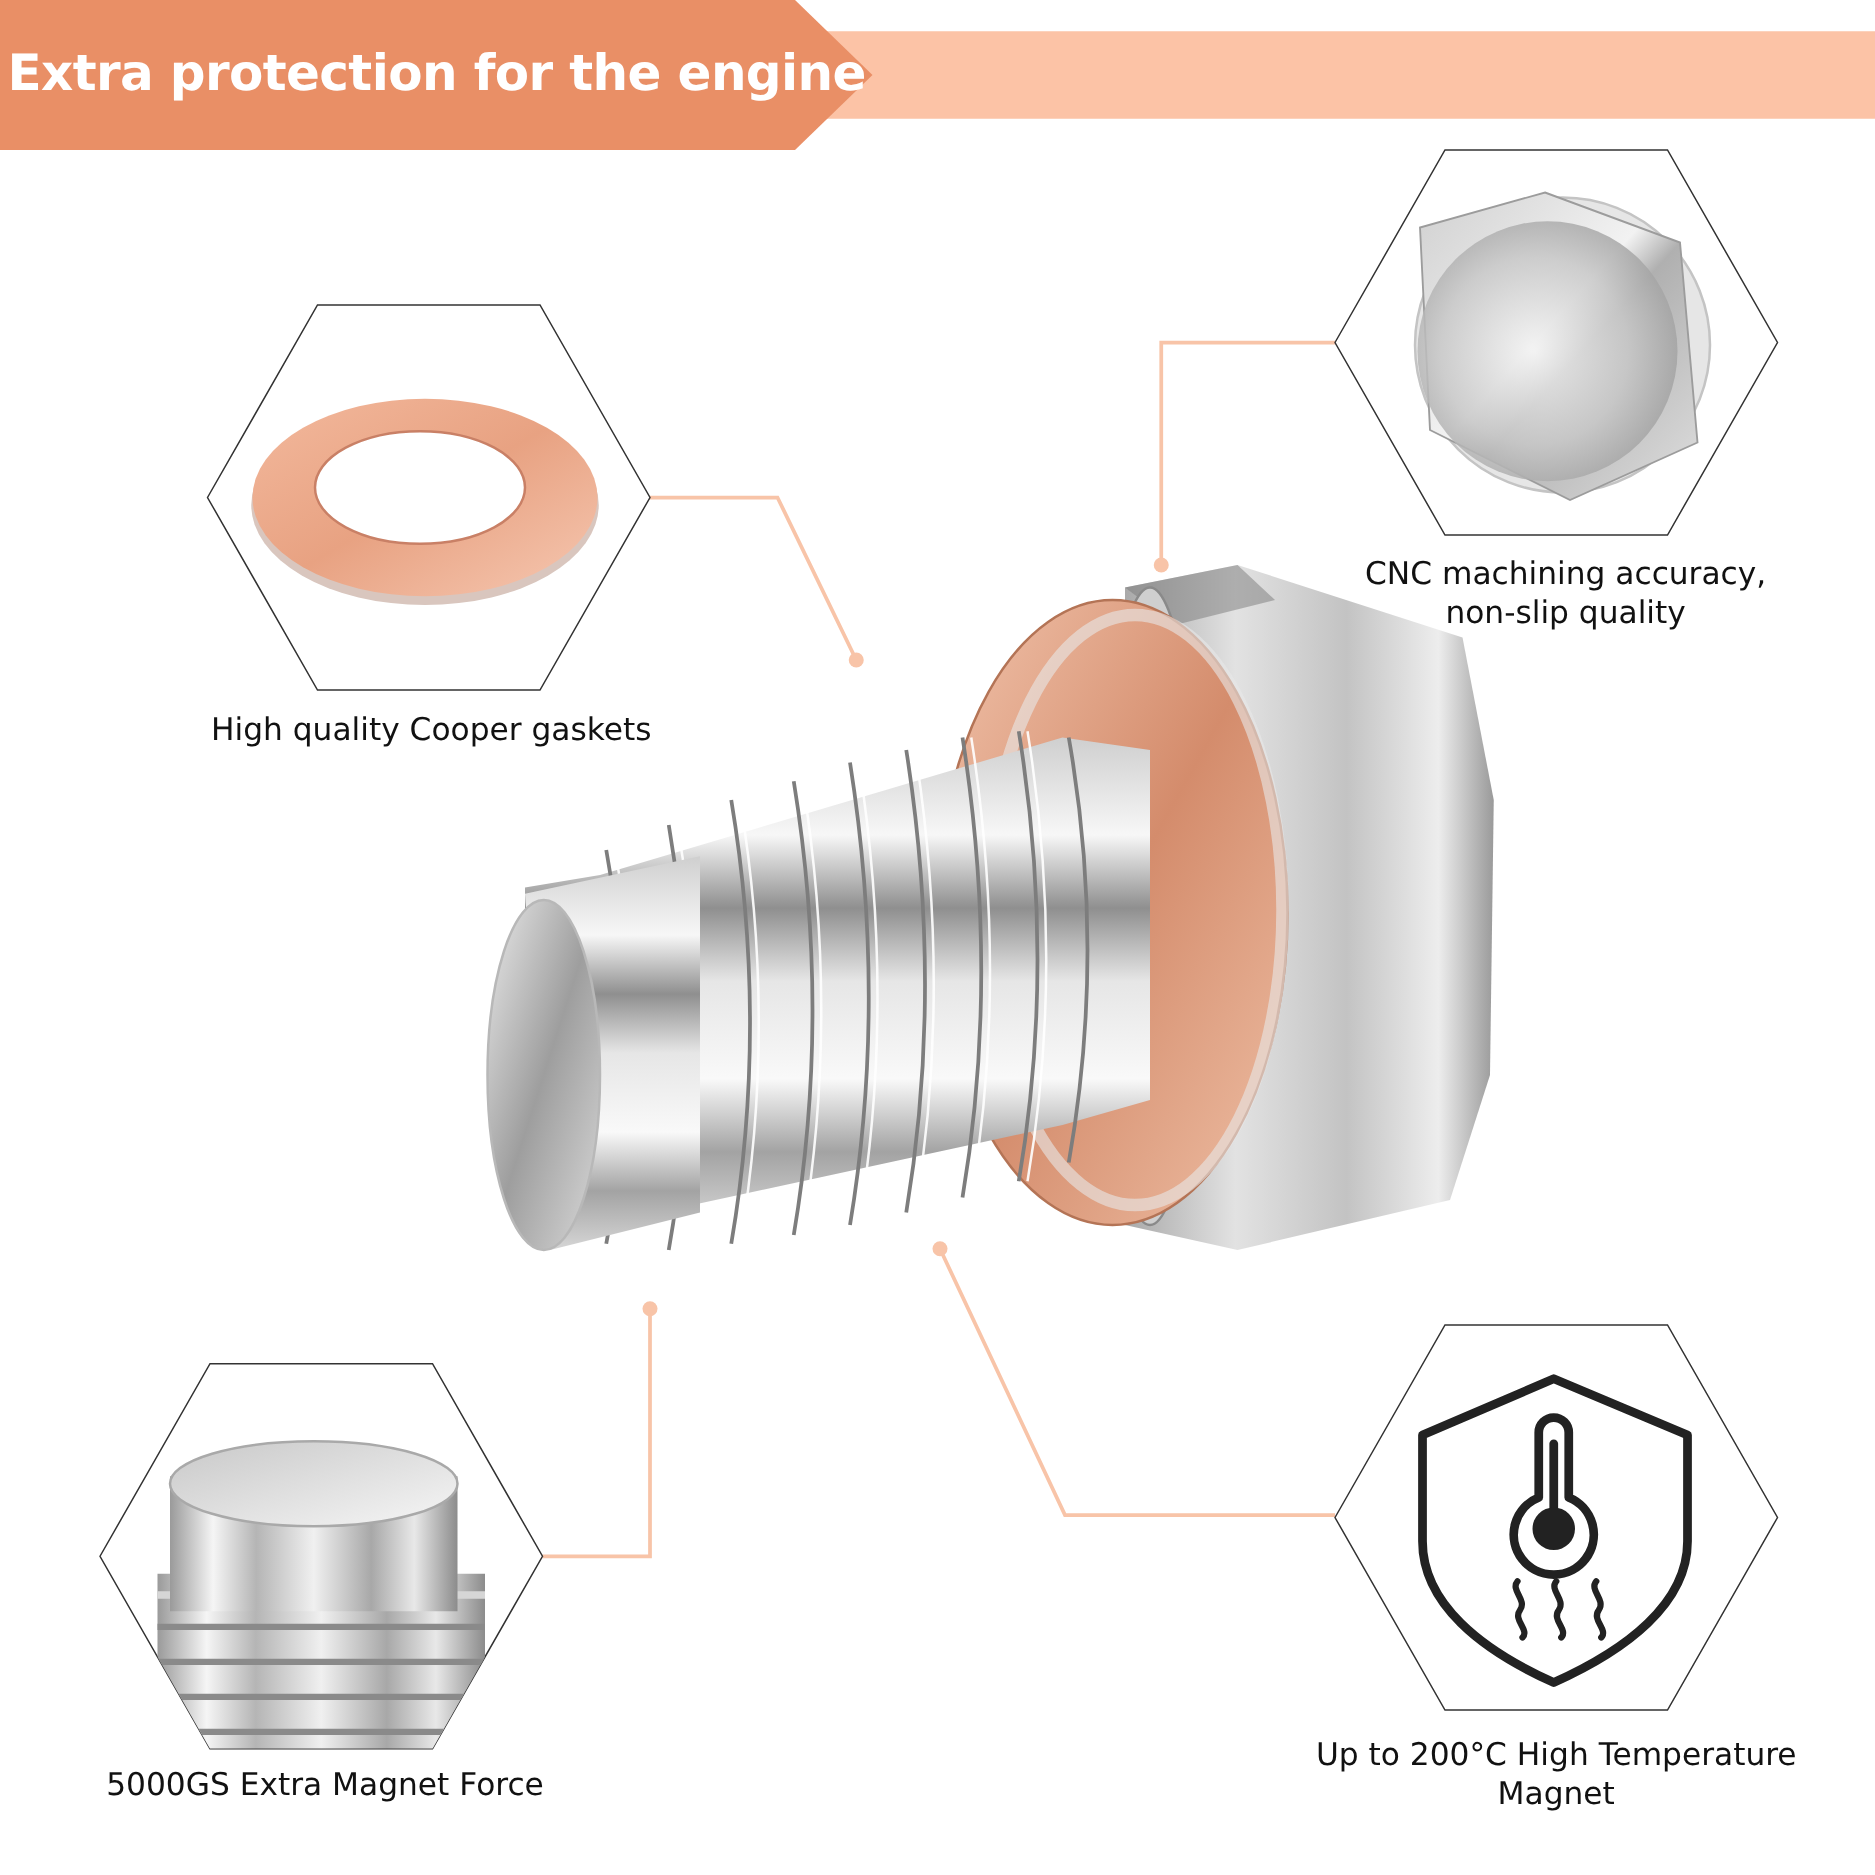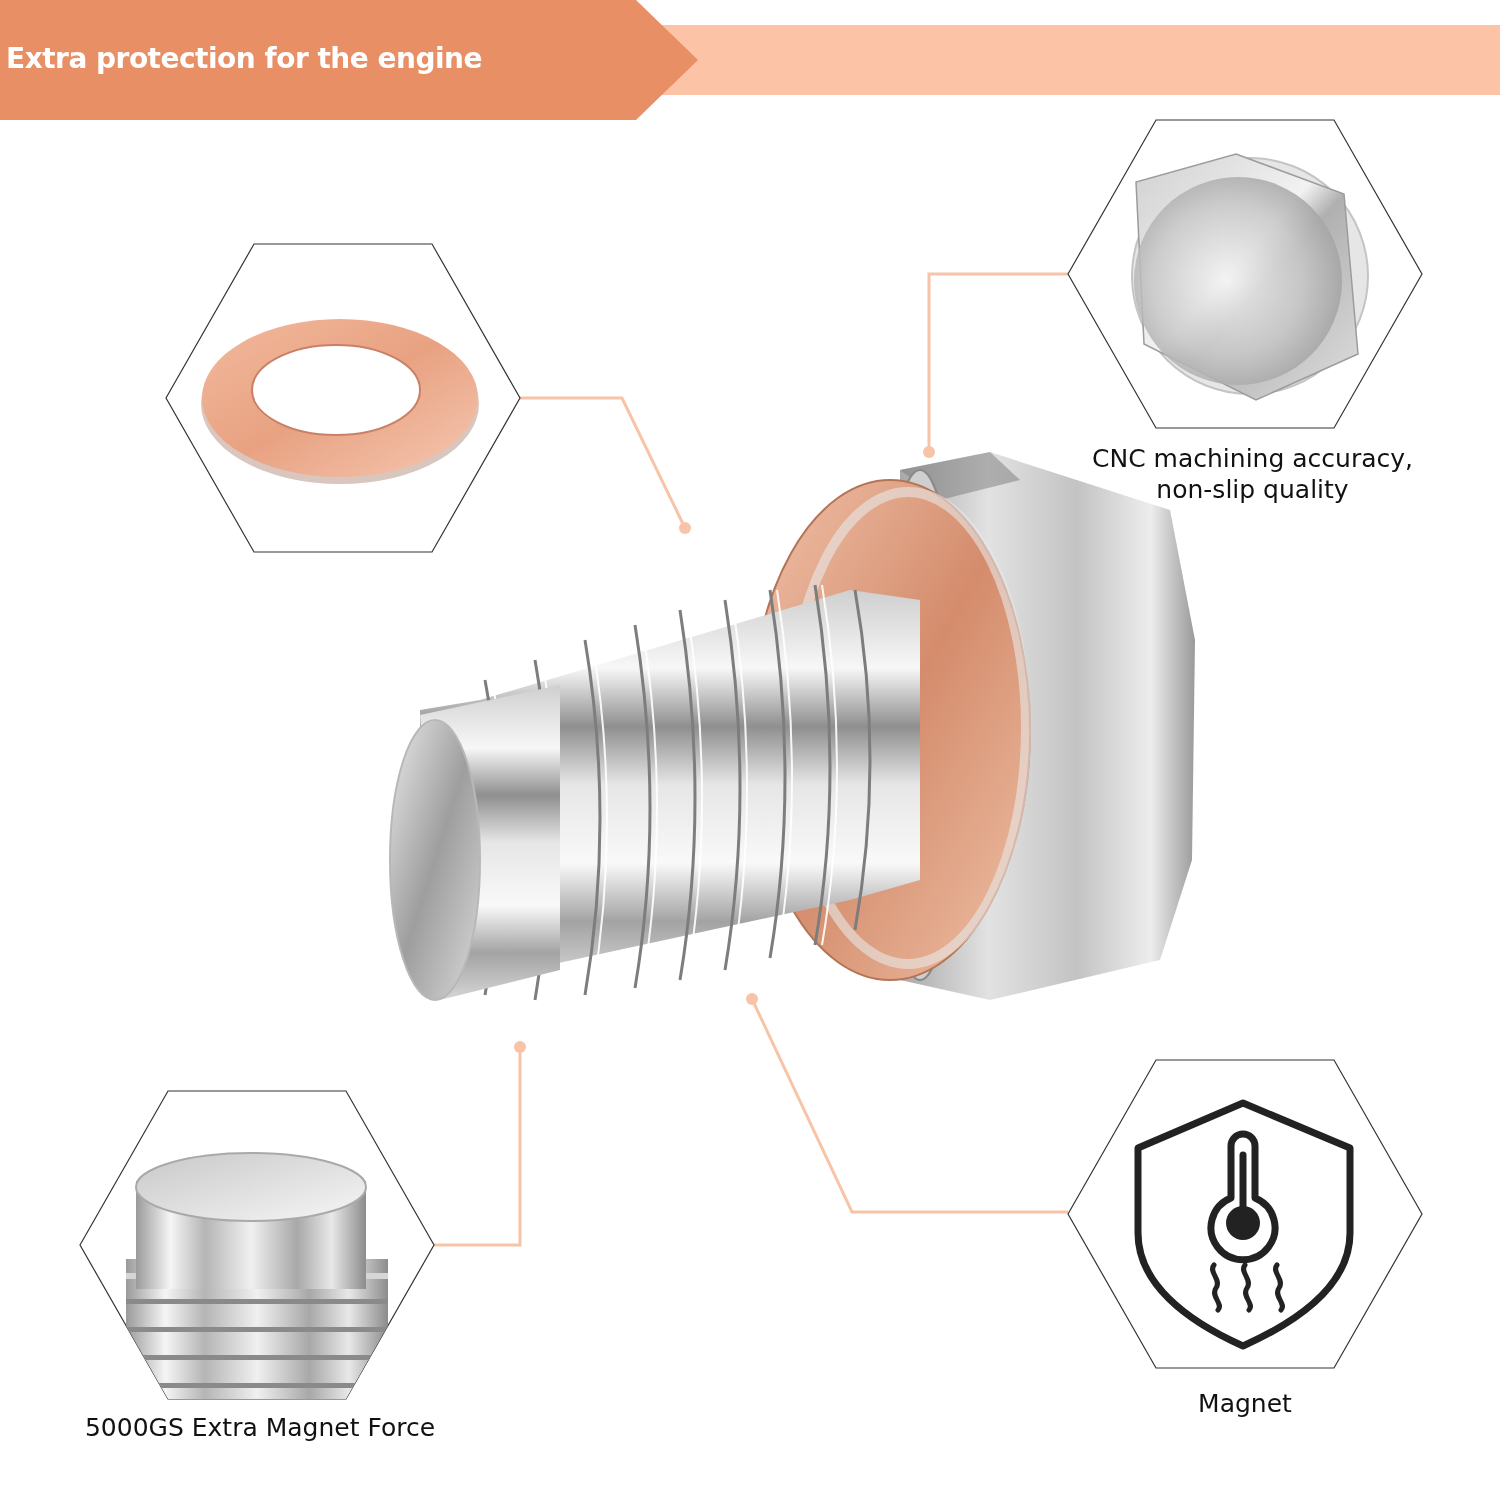--- a/index.html
+++ b/index.html
@@ -10,7 +10,7 @@
   .banner-light { left:640px; top:25px; width:860px; height:70px; background:#fcc3a6; }
   .banner-dark { left:0; top:0; width:700px; height:120px; }
   .banner-title { left:6px; top:28px; height:62px; line-height:62px; color:#ffffff;
-                  font-family:"DejaVu Sans", sans-serif; font-weight:bold; font-size:28px;
+                  font-family:"DejaVu Sans", sans-serif; font-weight:bold; font-size:40px;
                   letter-spacing:-0.5px; white-space:nowrap; }
   
   .caption { color:#111111; font-family:"DejaVu Sans", sans-serif; font-size:25px;

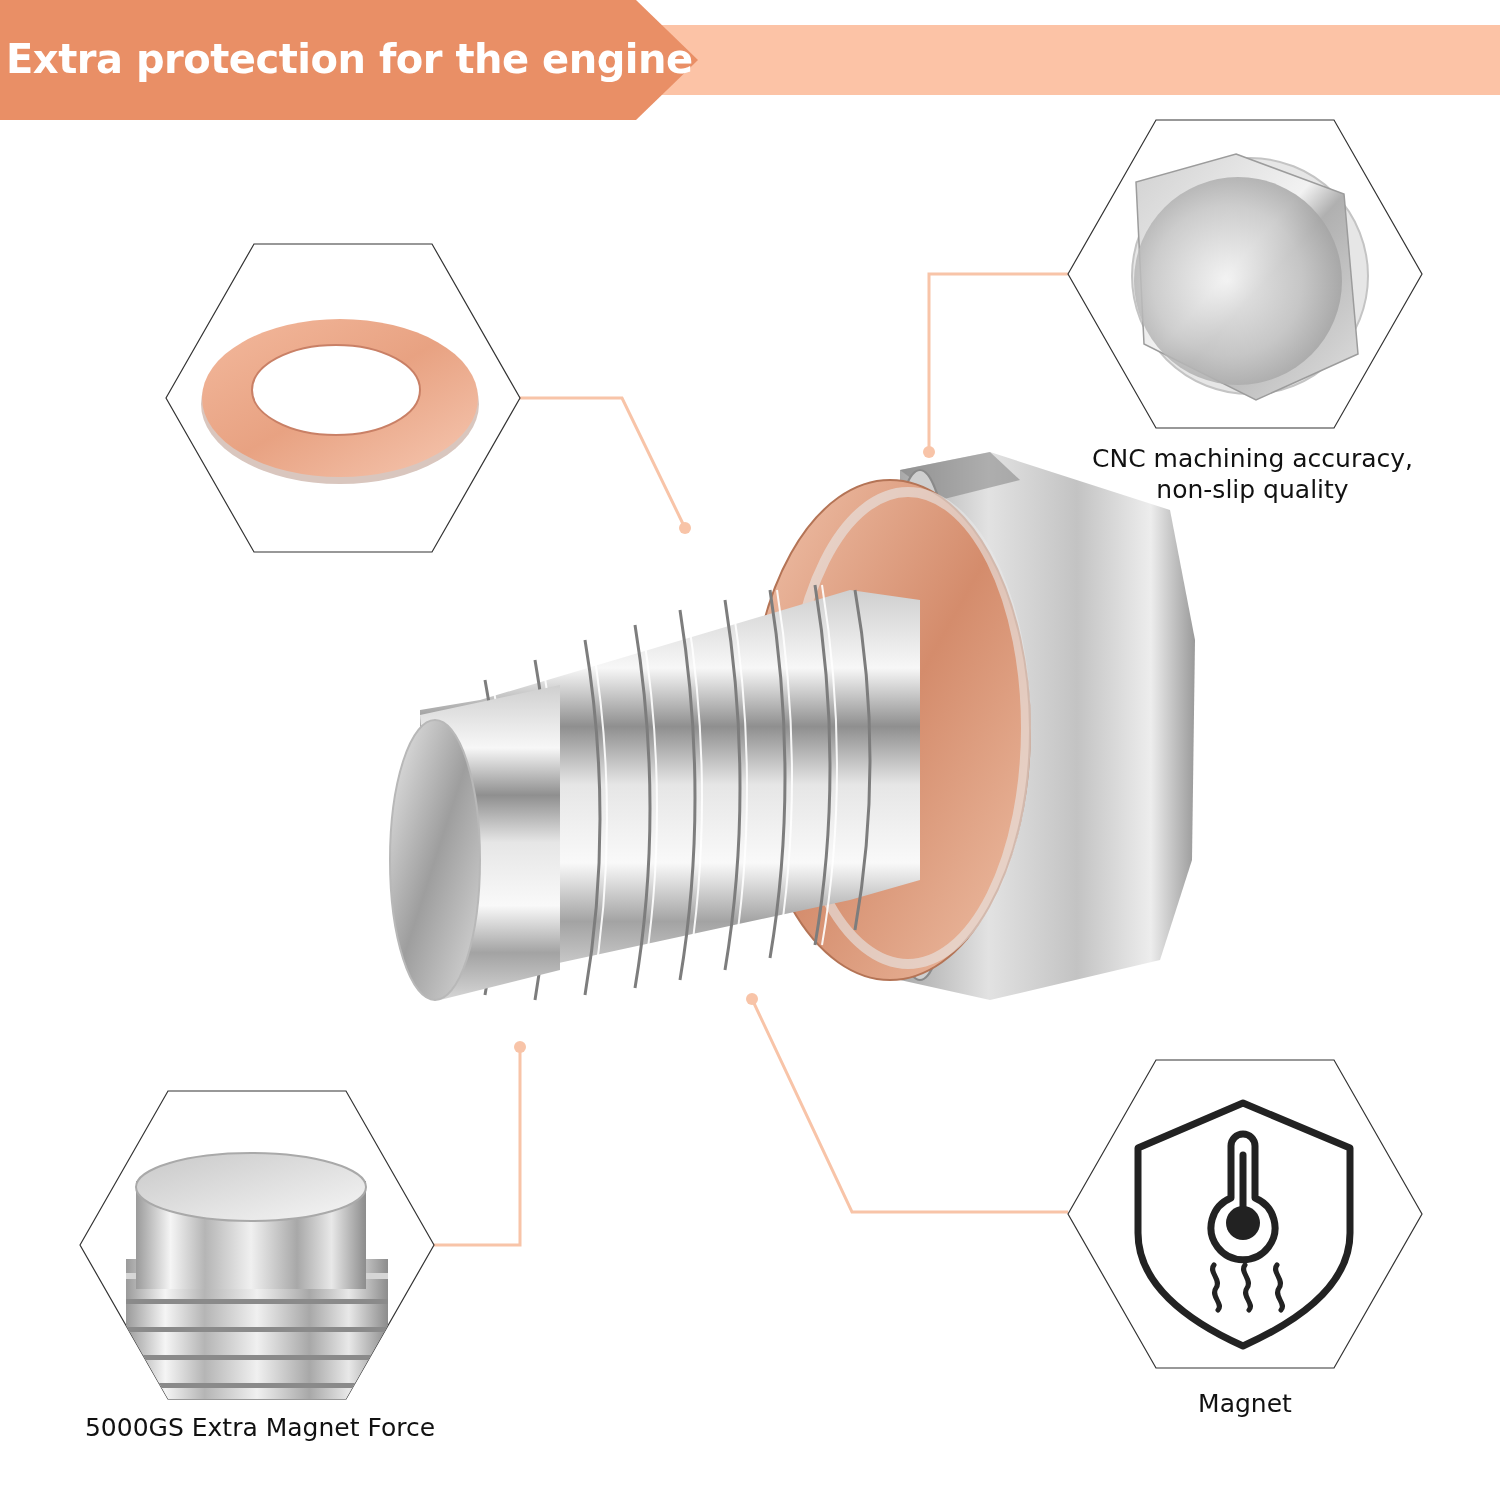--- a/index.html
+++ b/index.html
@@ -61,6 +61,7 @@
   </g>
 </svg>
 <div class="abs caption" style="left:140px;top:568px;width:410px;">
+  <div>High quality Cooper gaskets</div>
 </div>
 
 <svg class="abs" style="left:1066px;top:118px" width="358" height="312" viewBox="0 0 358 312">

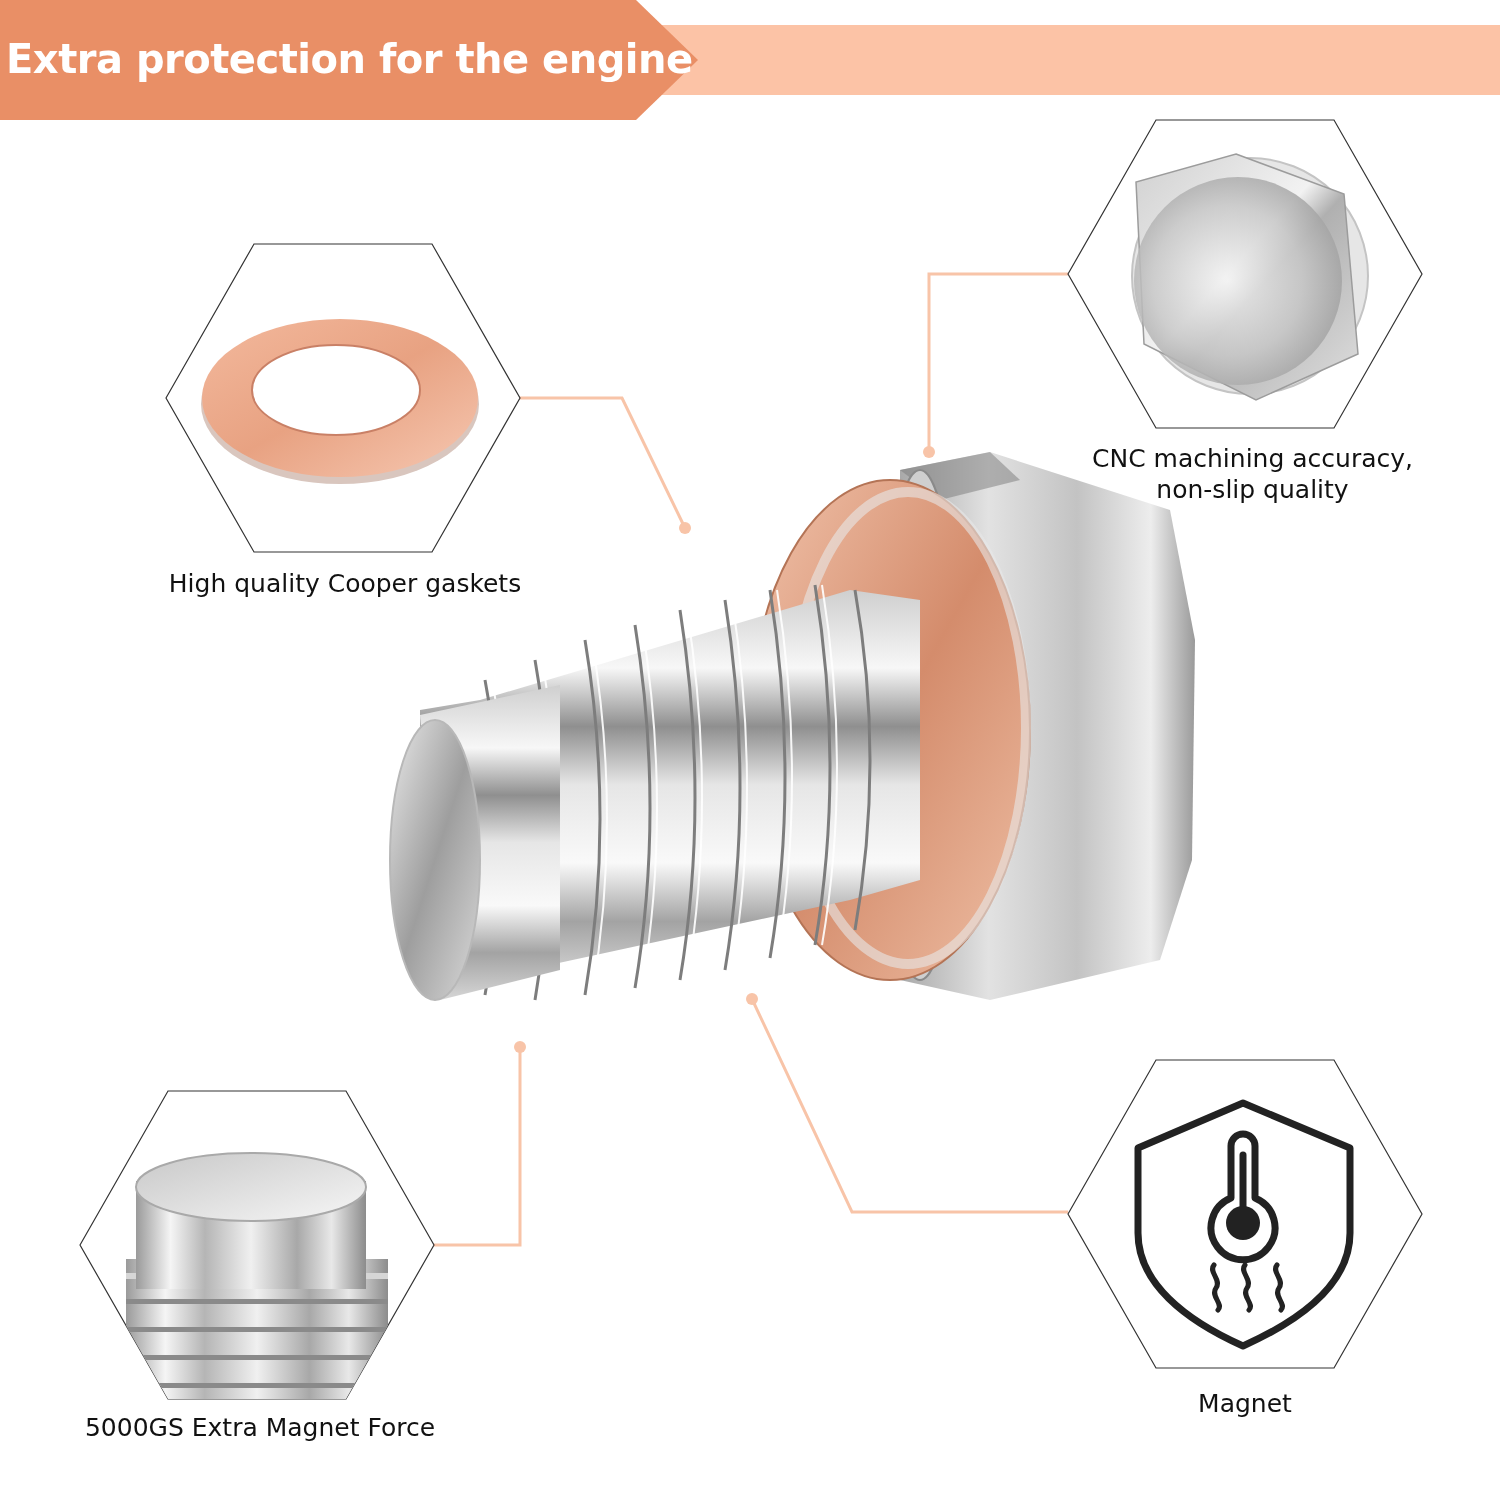--- a/index.html
+++ b/index.html
@@ -138,6 +138,7 @@
   </g>
 </svg>
 <div class="abs caption" style="left:1020px;top:1388px;width:450px;">
+  <div>Up to 200°C High Temperature</div>
   <div>Magnet</div>
 </div>
 

